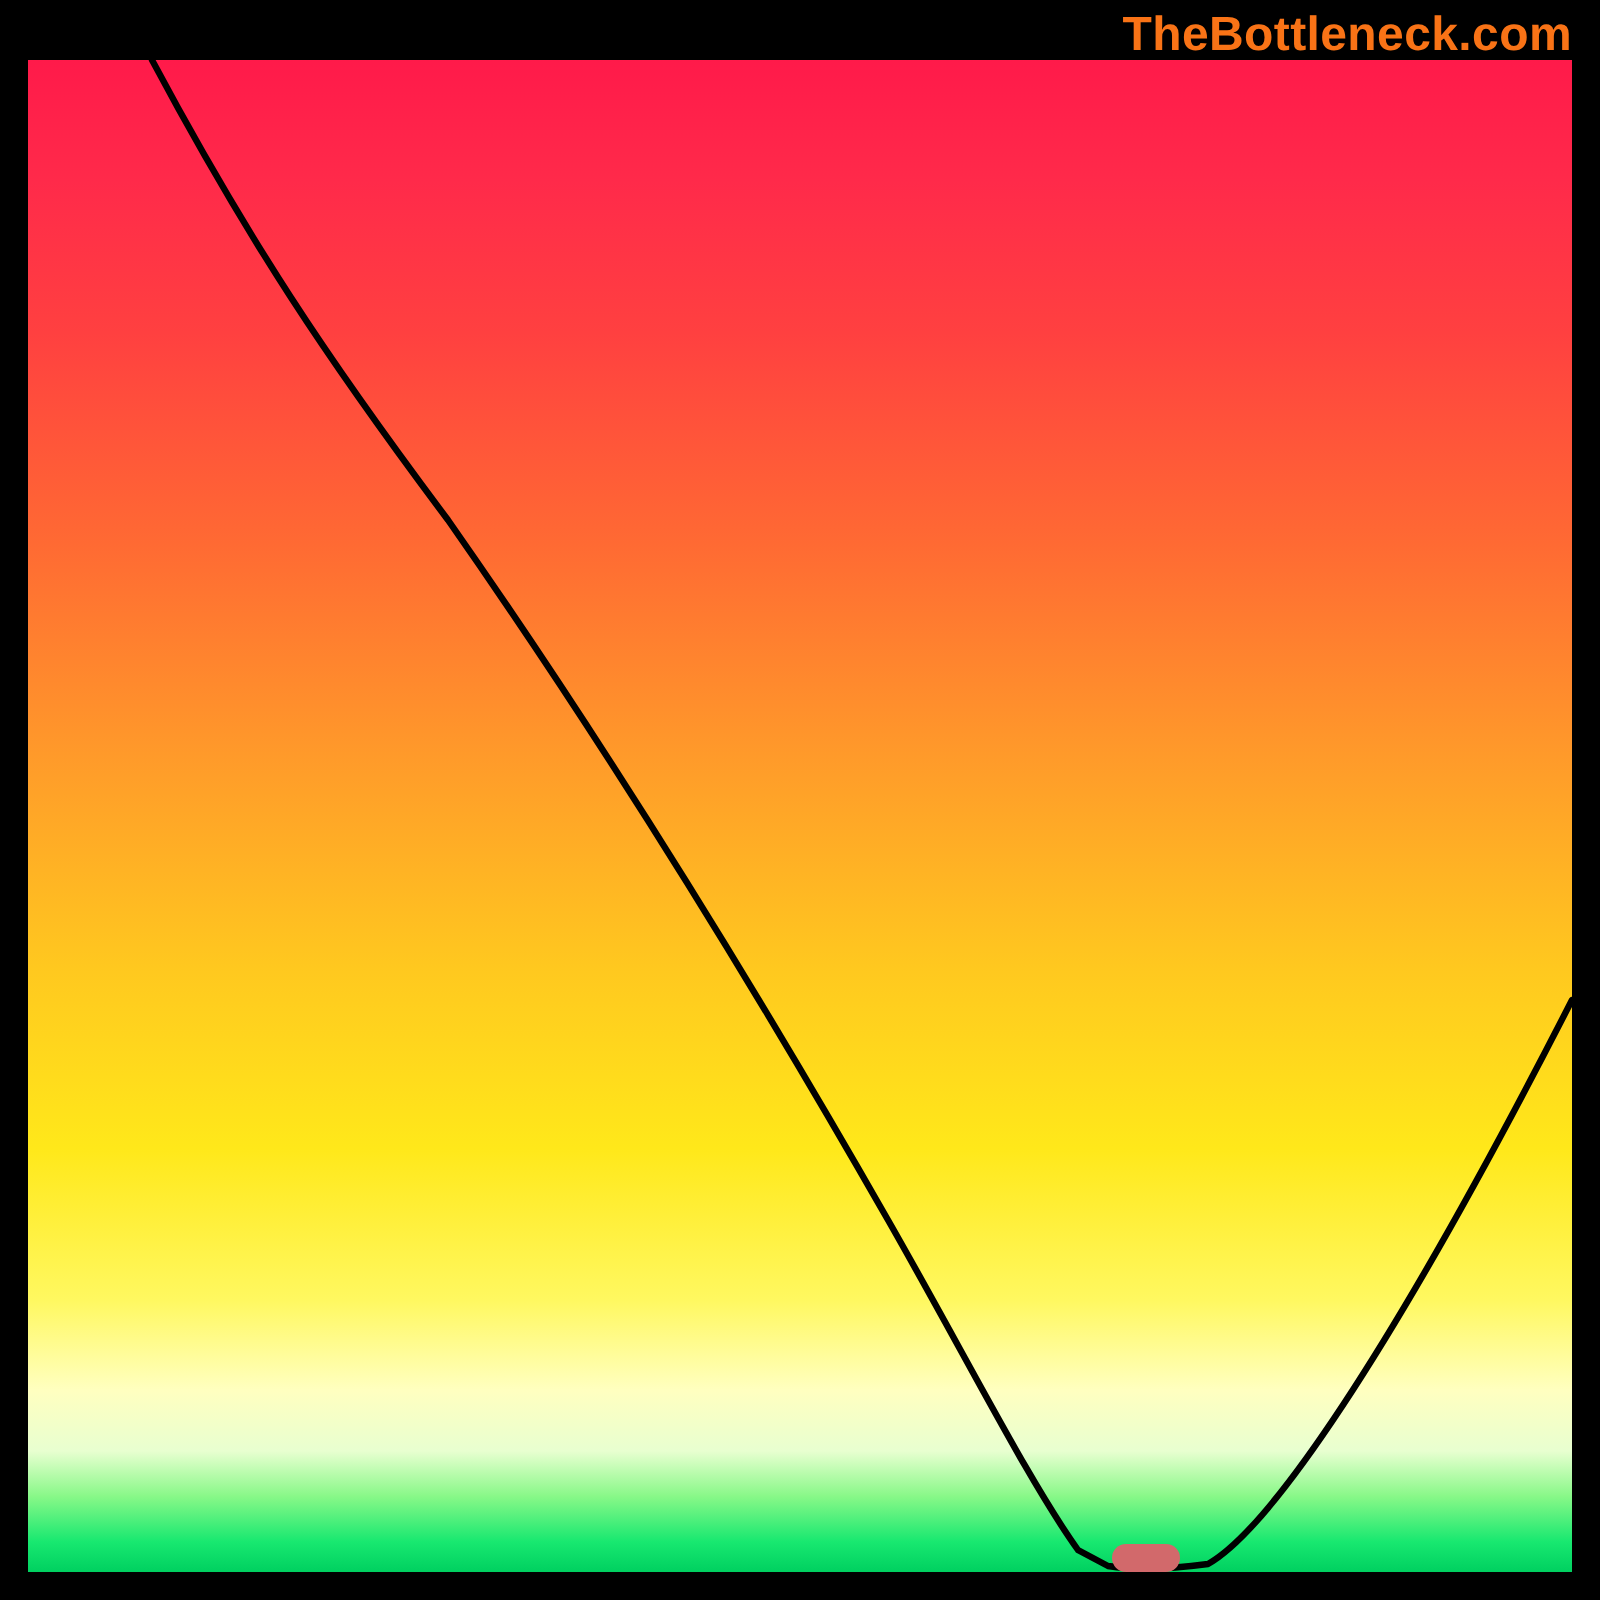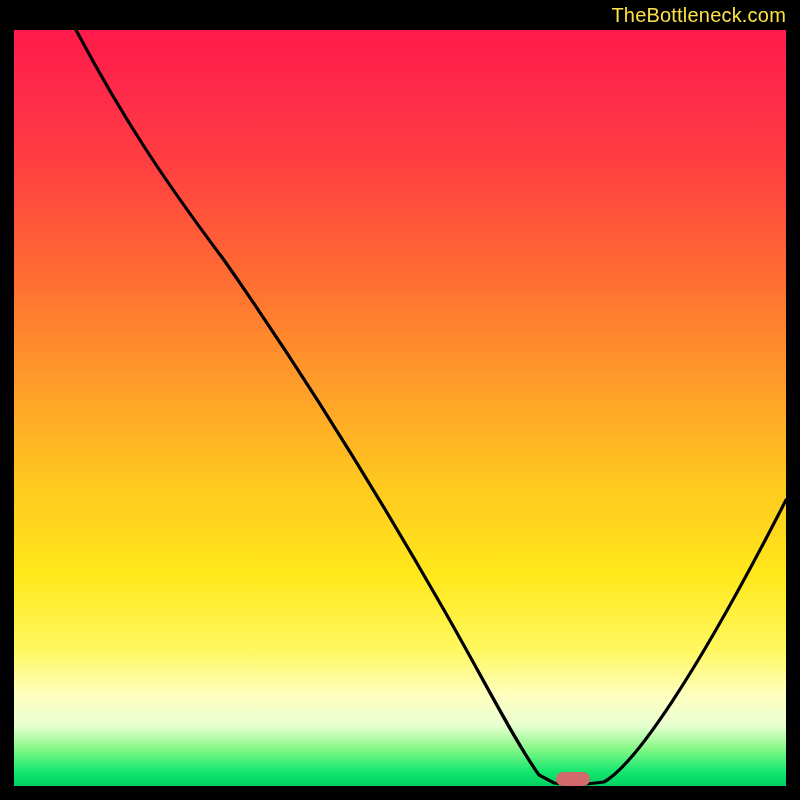--- a/index.html
+++ b/index.html
@@ -43,9 +43,9 @@
     position: absolute;
     top: 4px;
     right: 14px;
-    color: #fde047;
-    font-size: 20px;
-    font-weight: 400;
+    color: #f97316;
+    font-size: 24px;
+    font-weight: 700;
     letter-spacing: 0.2px;
     user-select: none;
   }

